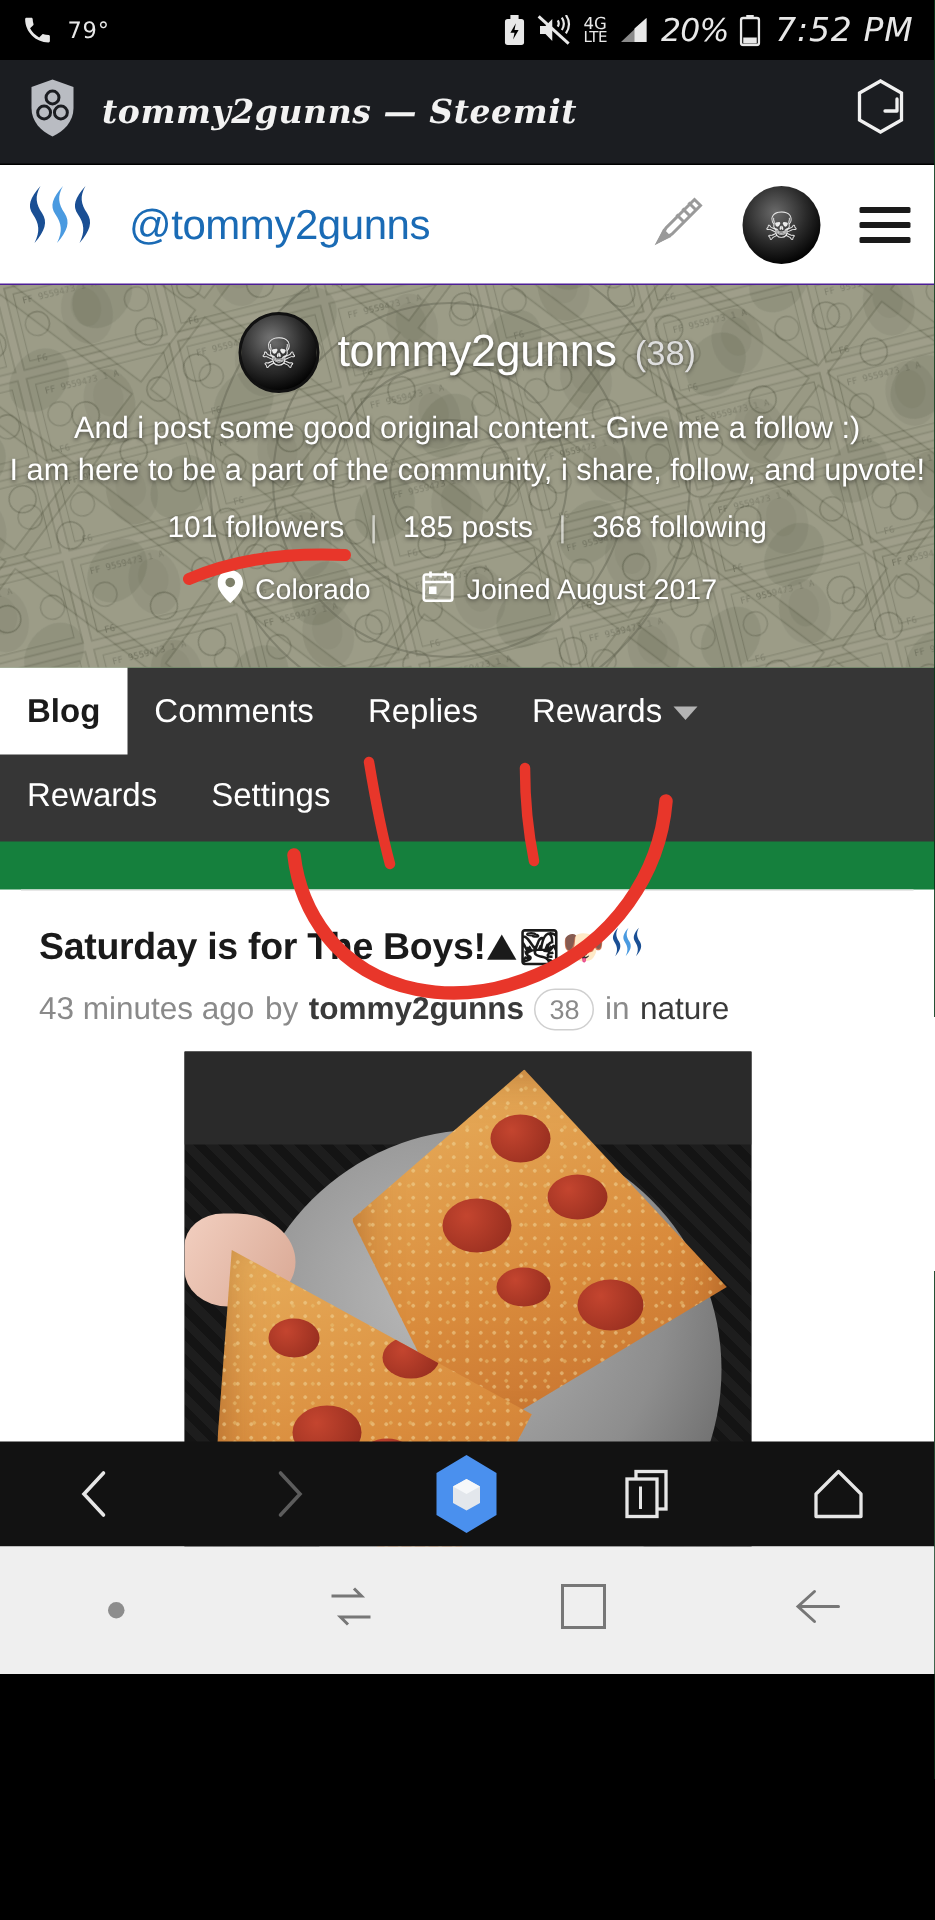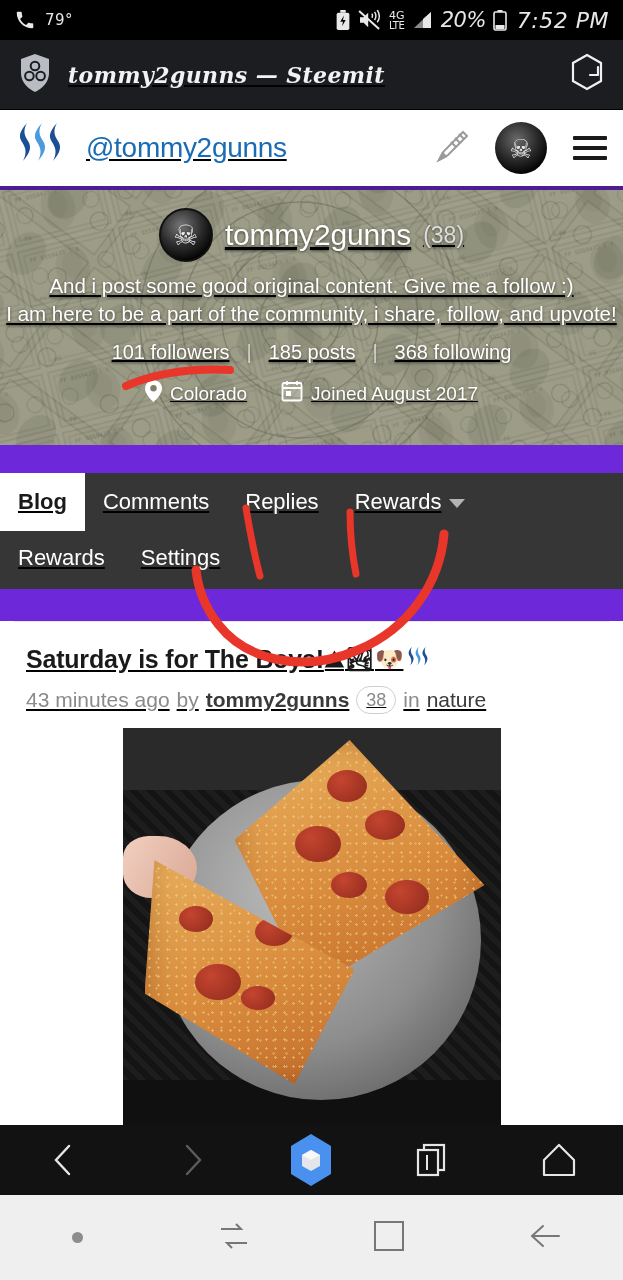--- a/index.html
+++ b/index.html
@@ -9,7 +9,7 @@
     font-family: "Liberation Sans", sans-serif;
     overflow: hidden;
   }
-  .screen { position: relative; width: 623px; height: 1280px; background: #6d28d9; overflow: hidden; text-decoration: underline; }
+  .screen { position: relative; width: 623px; height: 1116px; background: #15803d; overflow: hidden; }
 
   
   .statusbar {

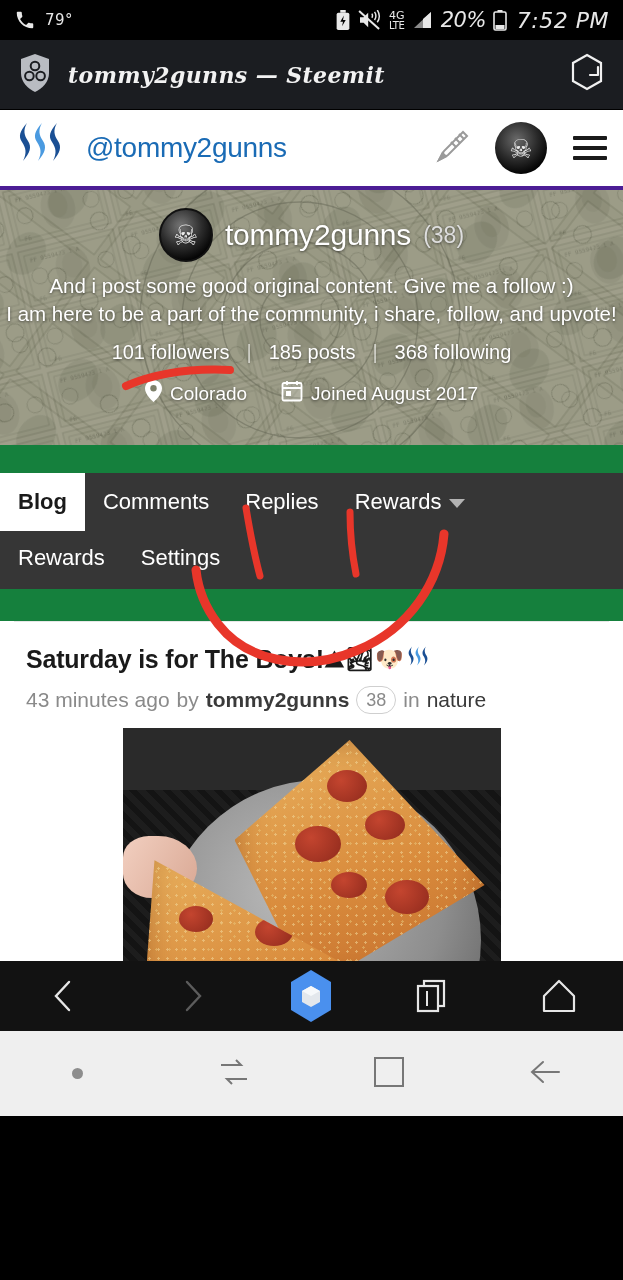--- a/index.html
+++ b/index.html
@@ -43,7 +43,7 @@
   
   .siteheader {
     height: 80px; background: #fff; display: flex; align-items: center;
-    padding: 0 16px 0 14px; border-bottom: 4px solid #4c1d95;
+    padding: 0 16px 0 14px; border-bottom: 1px solid #4c1d95;
   }
   .sh-user {
     color: #1a6bb5; font-size: 28px; margin-left: 16px; letter-spacing: -.3px;

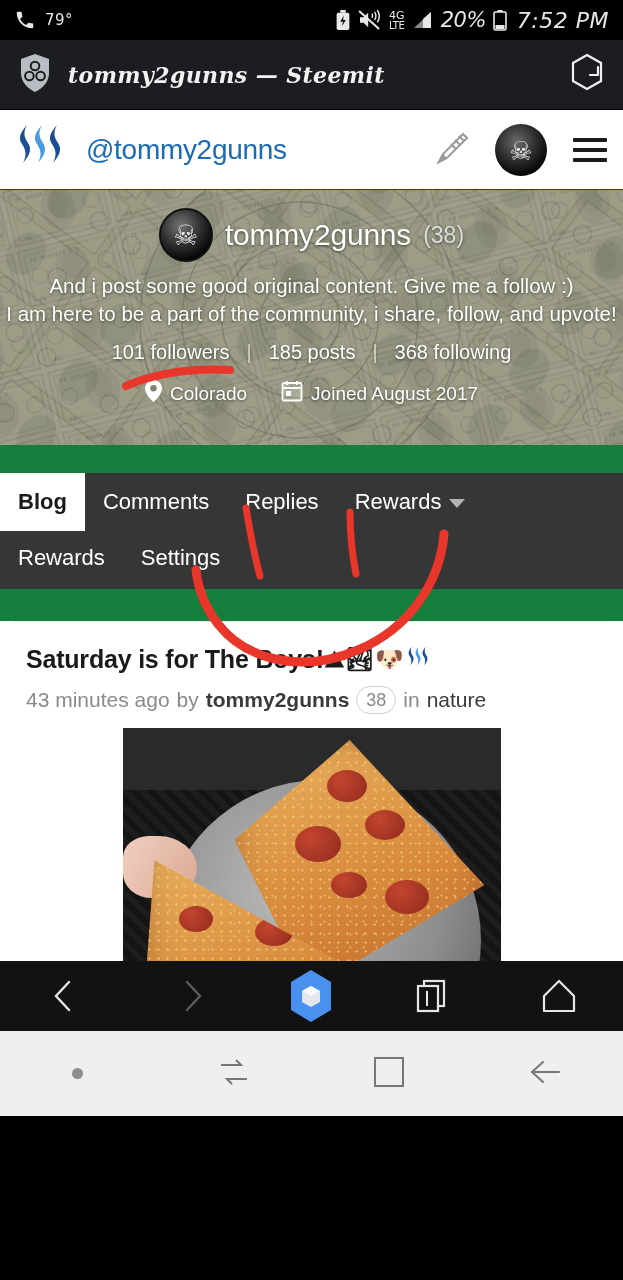--- a/index.html
+++ b/index.html
@@ -90,7 +90,7 @@
   .meta span.m { display: inline-flex; align-items: center; gap: 8px; }
 
   
-  .tabs { background: #363636; padding: 0; margin-top: 28px; }
+  .tabs { background: #363636; padding: 0; }
   .tabrow { display: flex; align-items: stretch; }
   .tab {
     color: #fff; font-size: 22px; padding: 16px 18px;

